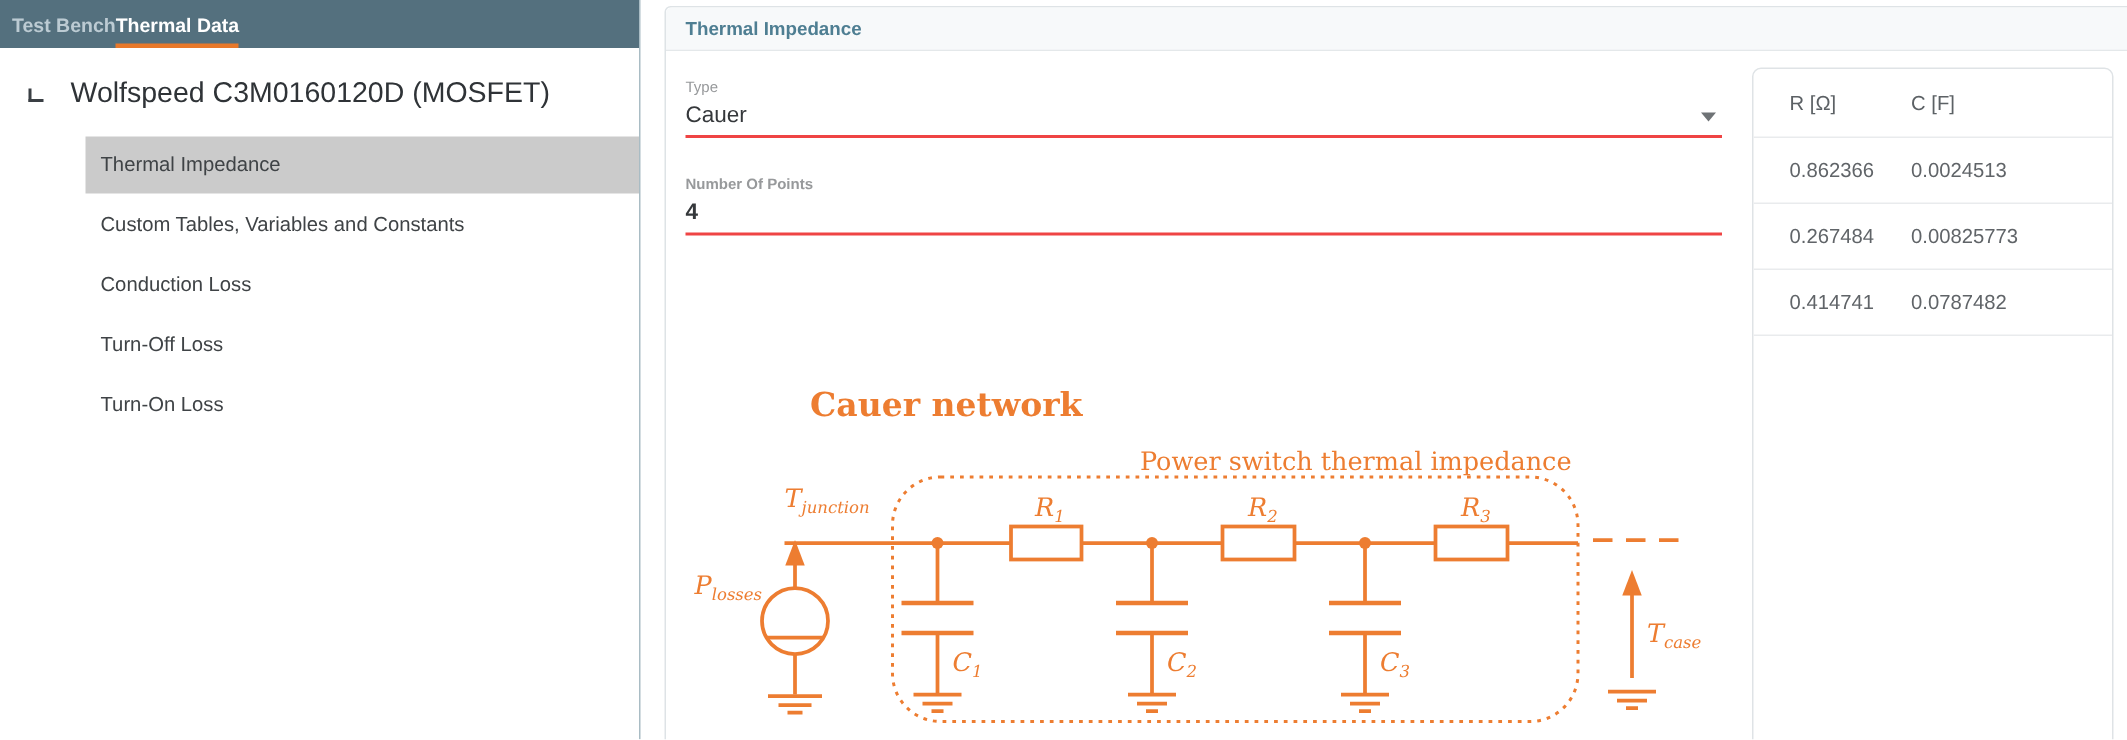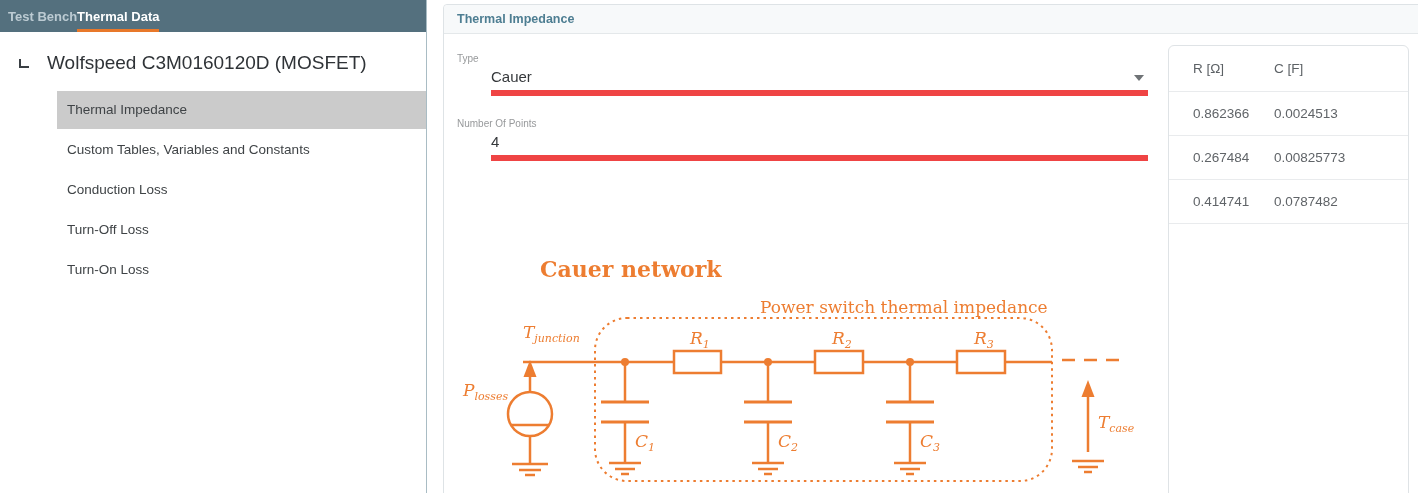--- a/index.html
+++ b/index.html
@@ -39,7 +39,7 @@
   .field-points { top:112px; }
   .field-label { font-size:10px; color:#97999b; line-height:14px; }
   .field-value-row { position:relative; margin-top:1px; padding-bottom:3px;
-                     border-bottom:6px solid #ef4444; cursor:pointer;margin-left:34px; }
+                     border-bottom:2px solid #ef4444; cursor:pointer; }
   .field-value { font-size:15px; color:#35383b; line-height:20px; }
   .caret { position:absolute; right:4px; top:8px; width:0; height:0;
            border-left:5px solid transparent; border-right:5px solid transparent;

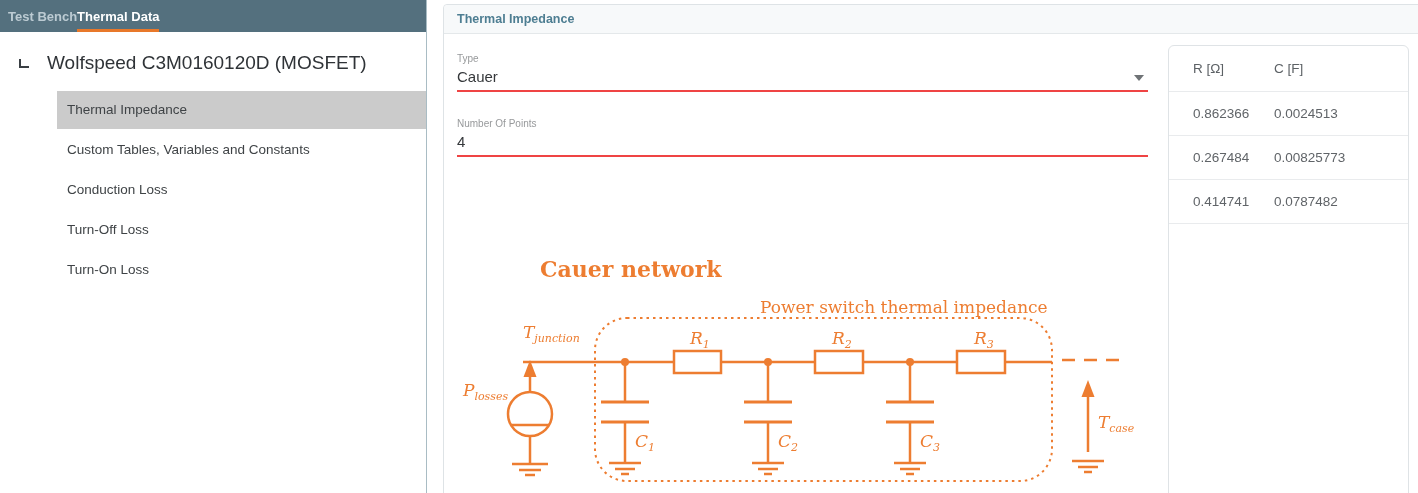--- a/index.html
+++ b/index.html
@@ -36,7 +36,7 @@
 
   .field { position:absolute; left:13px; width:691px; }
   .field-type { top:47px; }
-  .field-points { top:112px; }
+  .field-points { top:112px;font-weight:bold; }
   .field-label { font-size:10px; color:#97999b; line-height:14px; }
   .field-value-row { position:relative; margin-top:1px; padding-bottom:3px;
                      border-bottom:2px solid #ef4444; cursor:pointer; }

